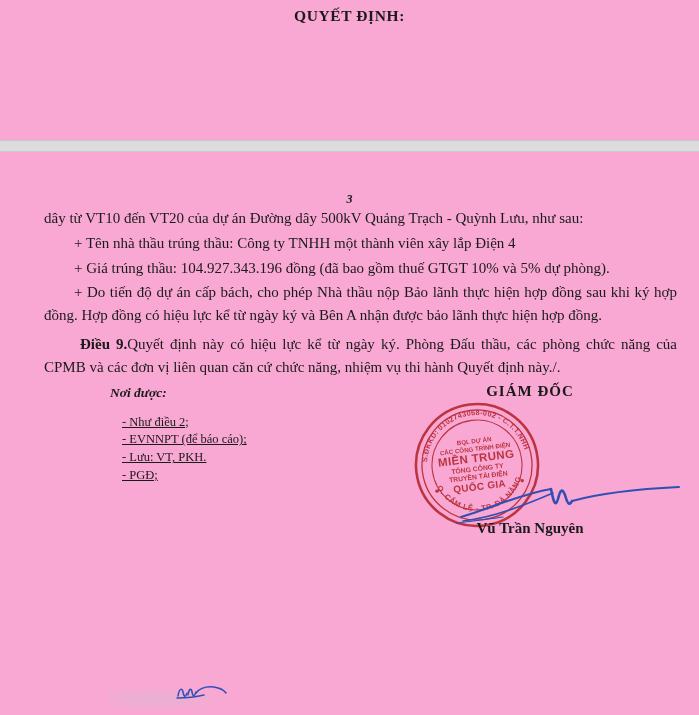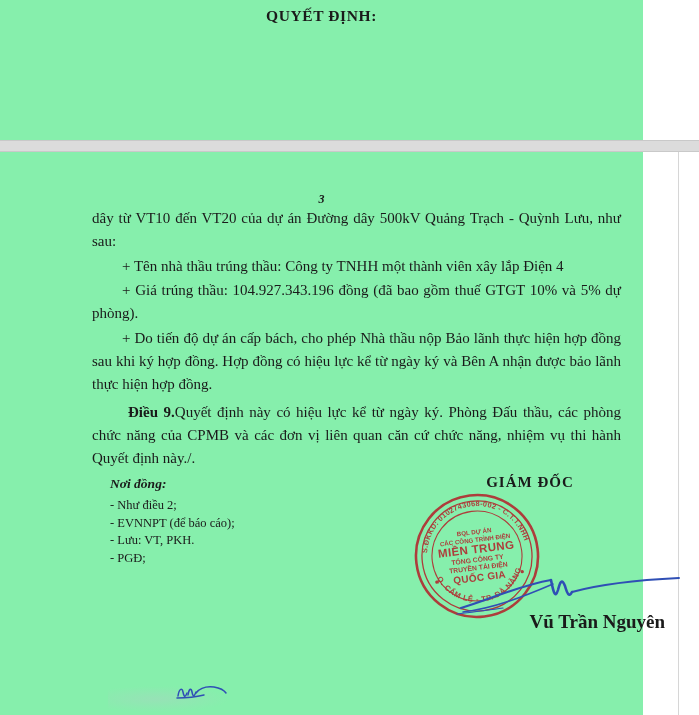--- a/index.html
+++ b/index.html
@@ -22,8 +22,8 @@
   .page {
     position: absolute;
     left: 0;
-    width: 643px;
-    background: #86efac;
+    width: 699px;
+    background: #f9a8d4;
     box-sizing: border-box;
   }
   .page-top    { top: 0;    height: 140px; }

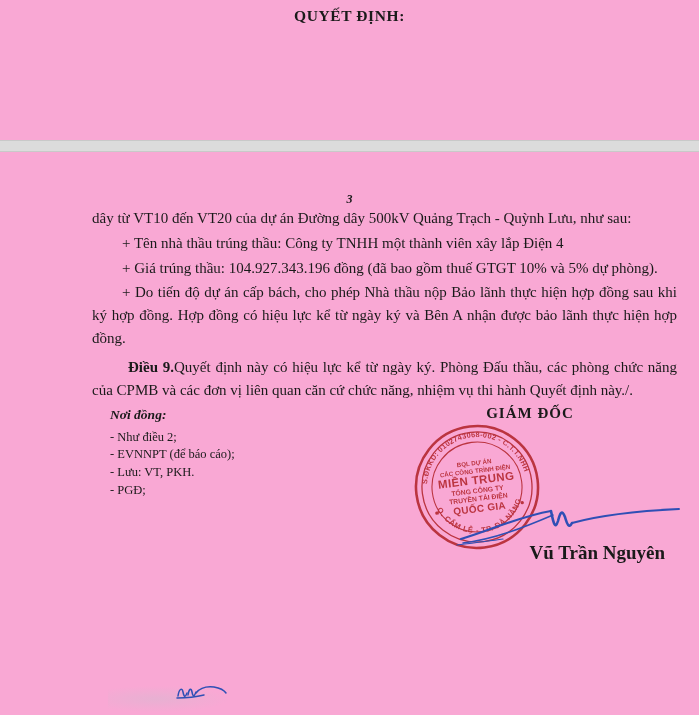--- a/index.html
+++ b/index.html
@@ -77,7 +77,7 @@
   }
 
   .body-block {
-    padding: 0 22px 0 92px;
+    padding: 0 22px 0 44px;
     font-size: 15px;
     line-height: 1.52;
   }

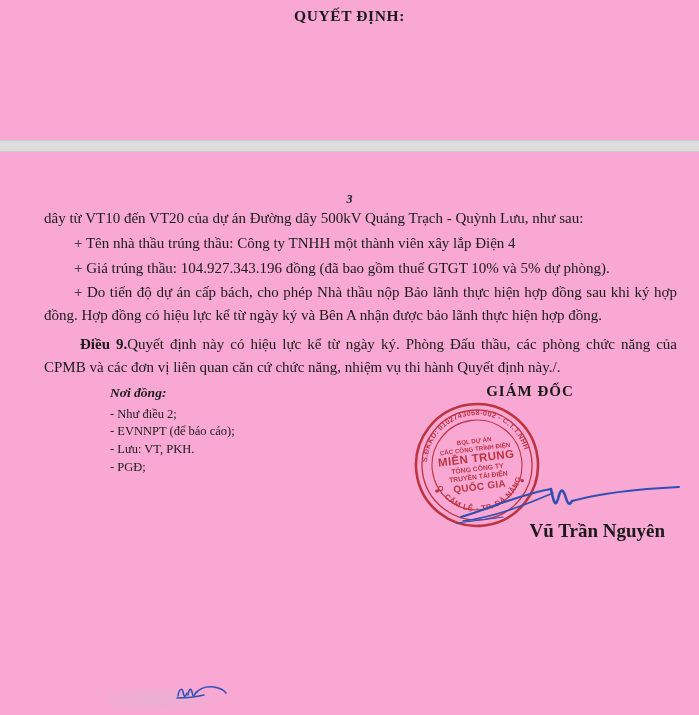--- a/index.html
+++ b/index.html
@@ -240,7 +240,7 @@
   <div class="sig-zone">
 
     <div class="recipients">
-      <div class="recipients-title">Nơi đồng:</div>
+      <div class="recipients-title">Nơi được:</div>
       <ul class="recipients-list">
         <li>- Như điều 2;</li>
         <li>- EVNNPT (để báo cáo);</li>

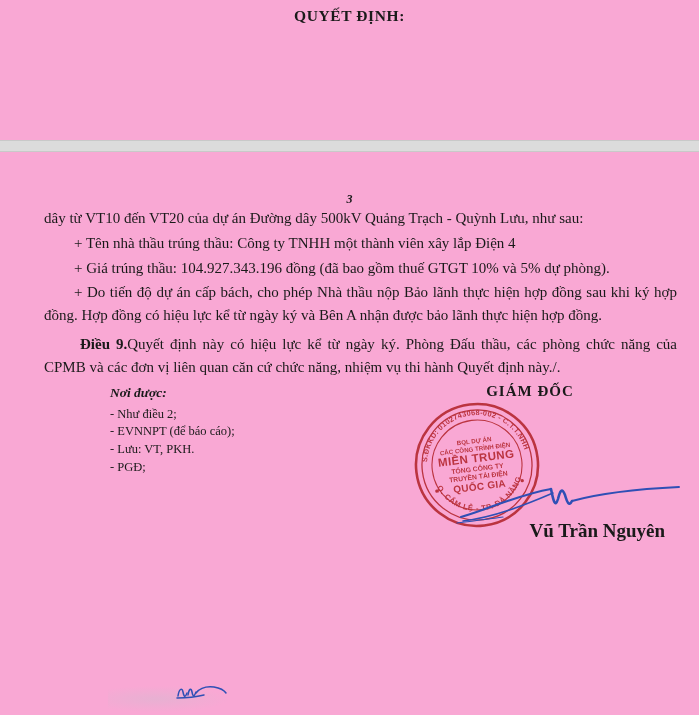--- a/index.html
+++ b/index.html
@@ -117,8 +117,9 @@
   }
   .recipients-list {
     list-style: none;
-    margin: 0;
+    margin: 12px;
     padding: 0;
+    text-decoration: underline;
   }
   .recipients-list li { white-space: nowrap; }
 

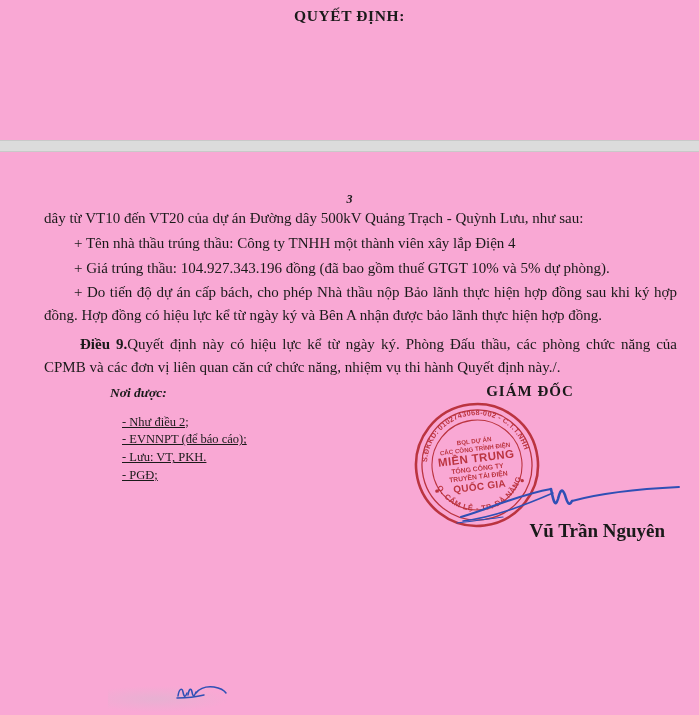--- a/index.html
+++ b/index.html
@@ -137,12 +137,12 @@
   }
   .signer-name {
     font-weight: bold;
-    font-size: 19px;
+    font-size: 15px;
     position: absolute;
     left: 0;
     top: 137px;
     width: 270px;
-    text-align: right;
+    text-align: center;
   }
 
   

